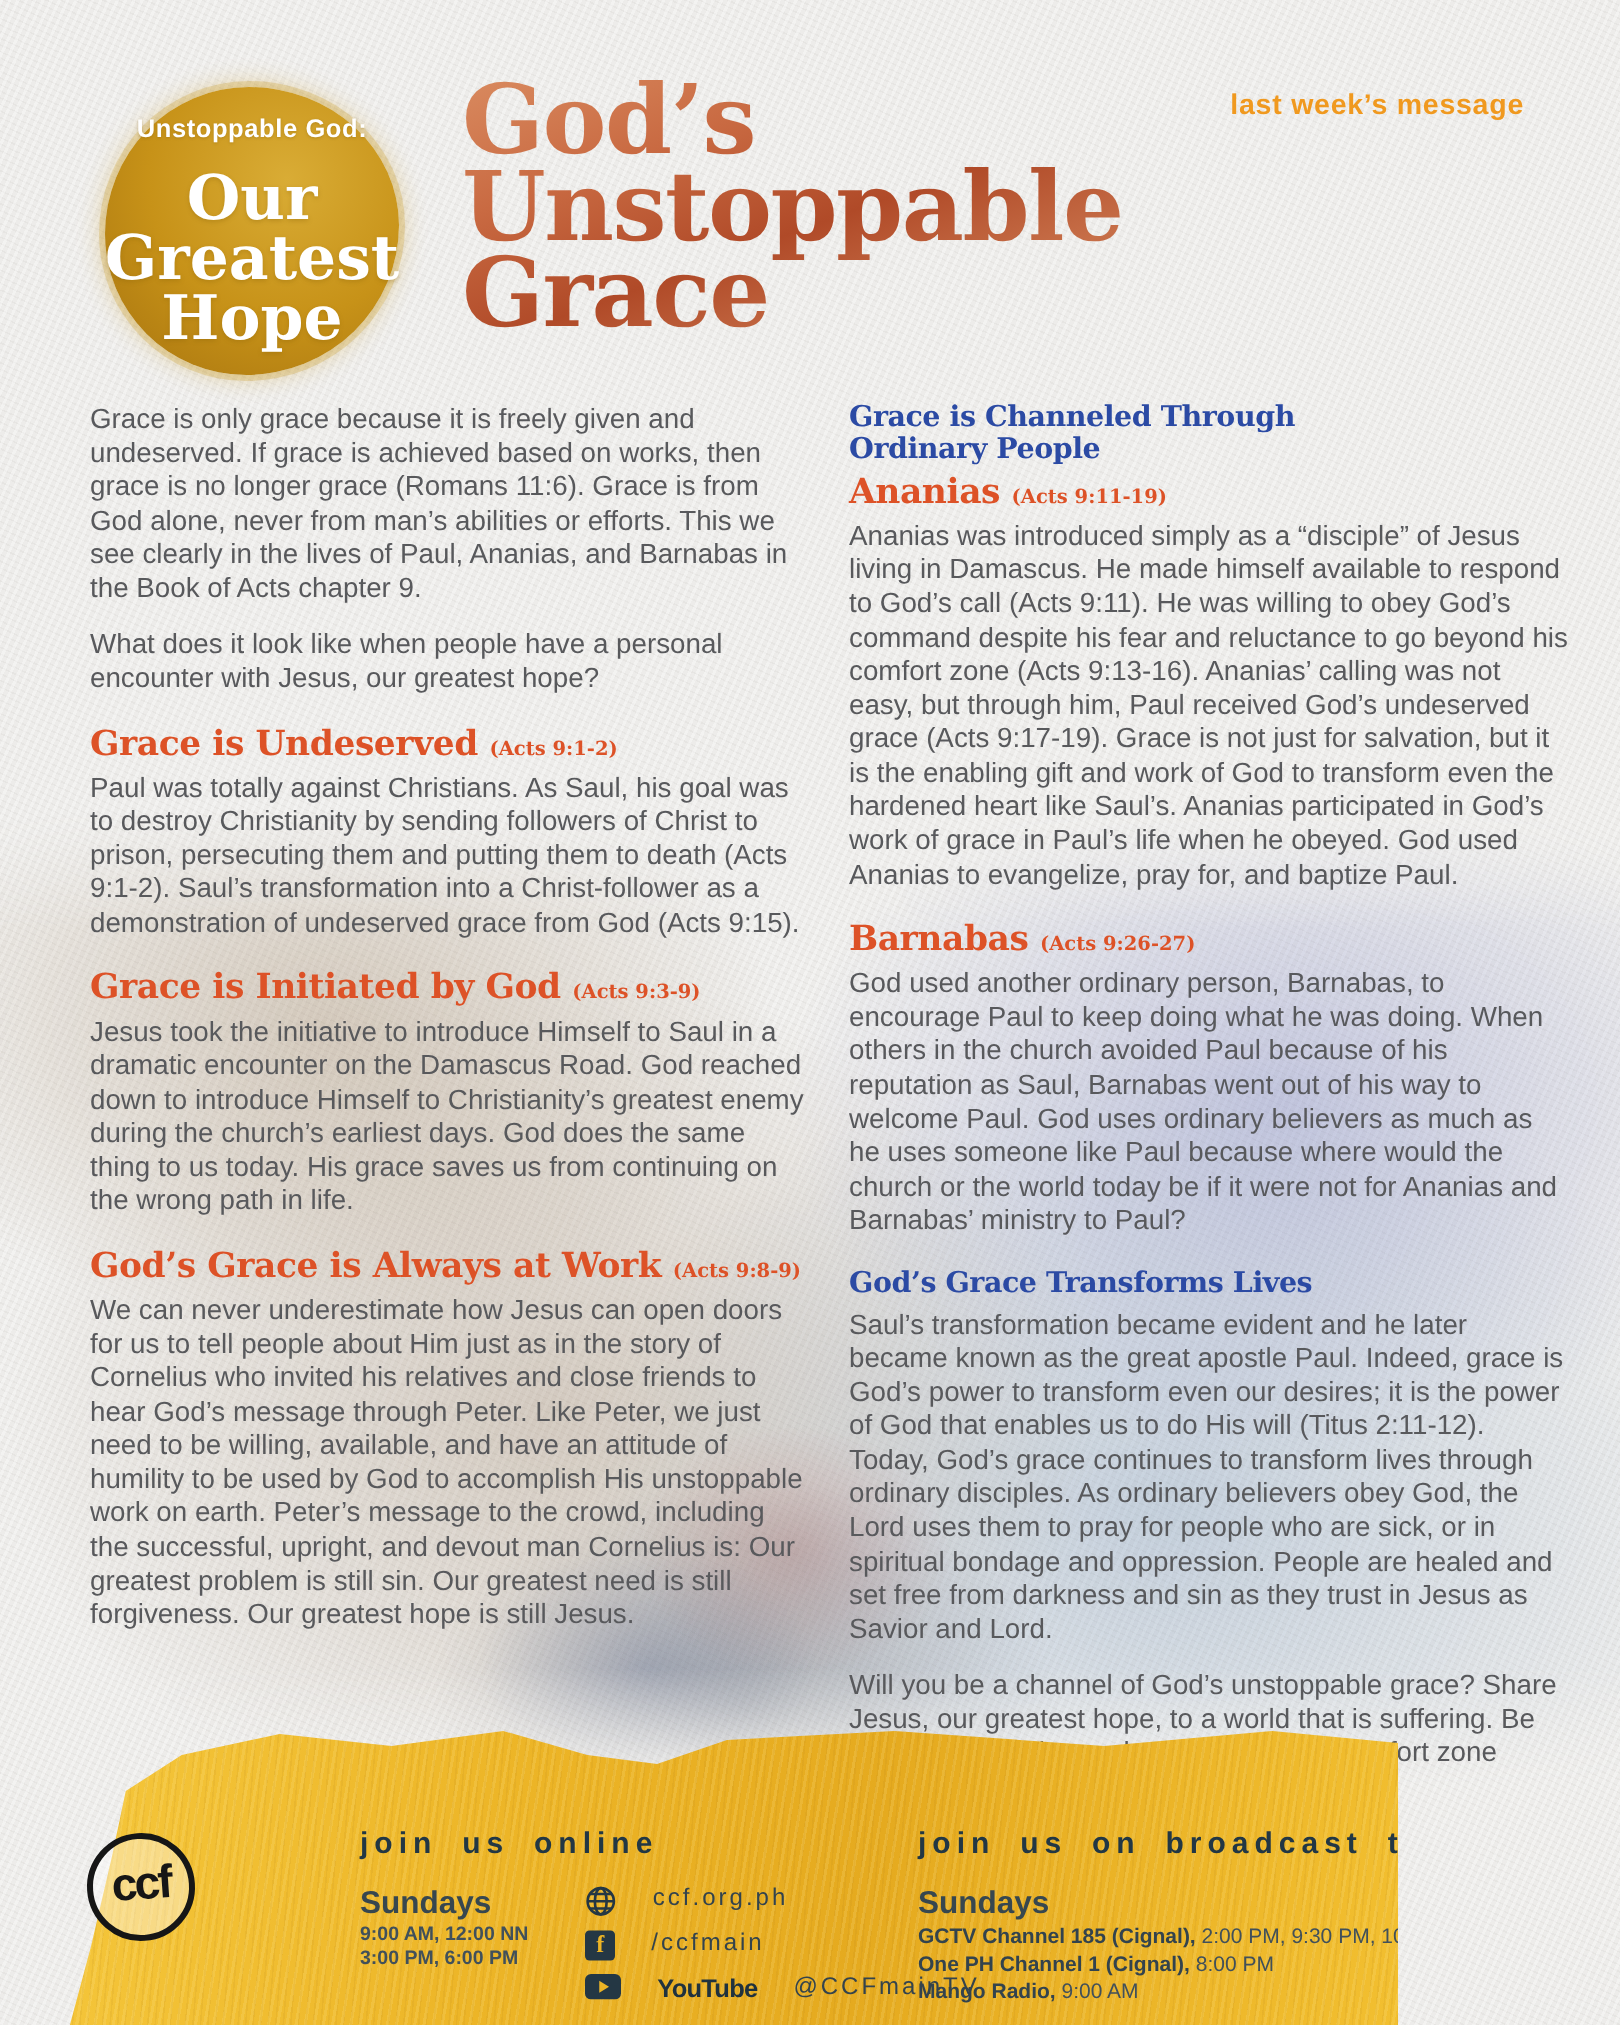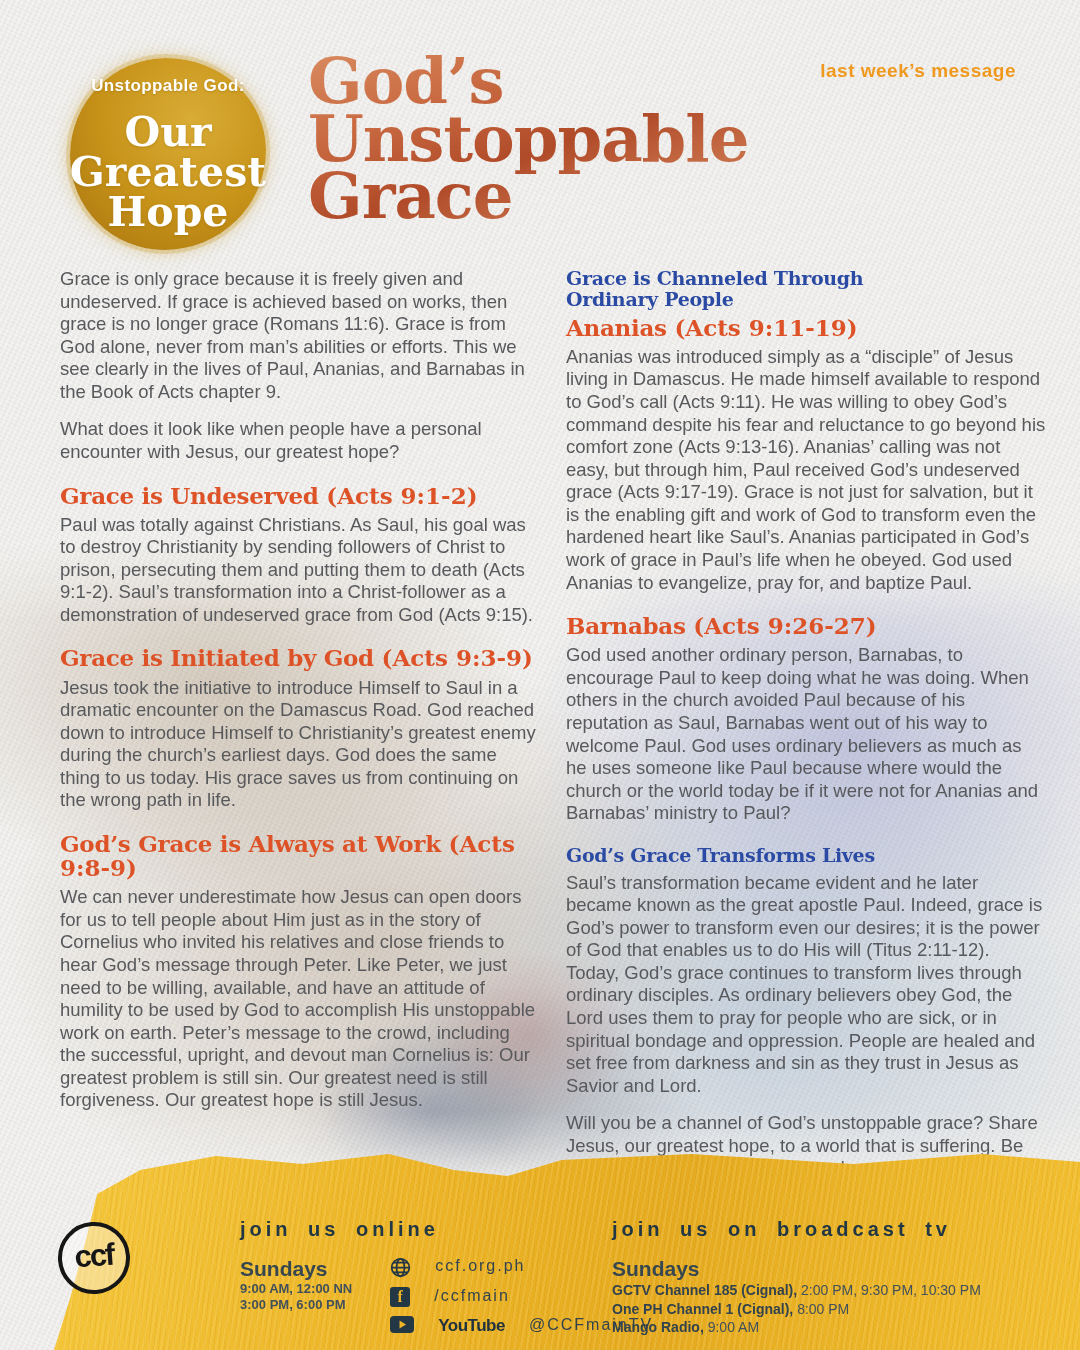--- a/index.html
+++ b/index.html
@@ -76,7 +76,7 @@
     font-family:"DejaVu Serif", serif;font-weight:bold;
     color:#dd5227;font-size:23px;line-height:1.05;margin-bottom:6px;letter-spacing:-.3px;
   }
-  .h-orange .ref{font-size:23px;letter-spacing:0;}
+  .h-orange .ref{font-size:13px;letter-spacing:0;}
   .h-blue{
     font-family:"DejaVu Serif", serif;font-weight:bold;
     color:#2b4aa4;font-size:19px;line-height:1.1;letter-spacing:-.3px;

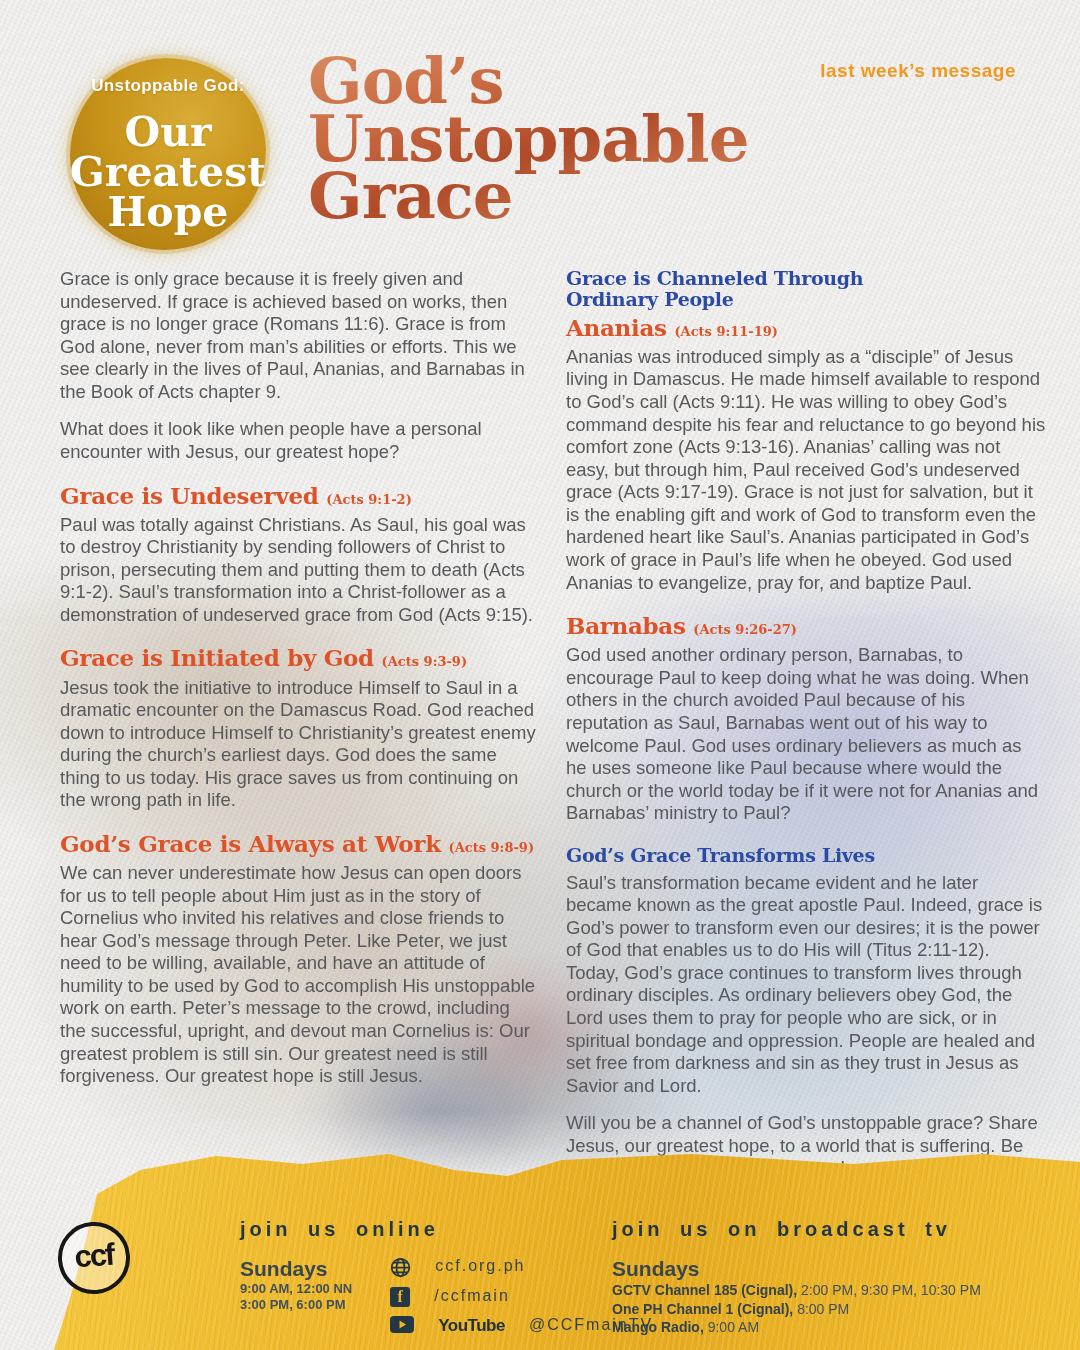--- a/index.html
+++ b/index.html
@@ -85,7 +85,7 @@
   .body-text{margin:0;}
   
   .footer-brush{
-    position:absolute;left:0;top:1150px;width:1080px;height:200px;
+    position:absolute;left:0;top:1150px;width:932px;height:200px;
     background:
       repeating-linear-gradient(100deg, rgba(255,236,160,.16) 0 2px, rgba(0,0,0,0) 2px 6px),
       repeating-linear-gradient(95deg, rgba(170,120,20,.10) 0 1px, rgba(0,0,0,0) 1px 5px),

